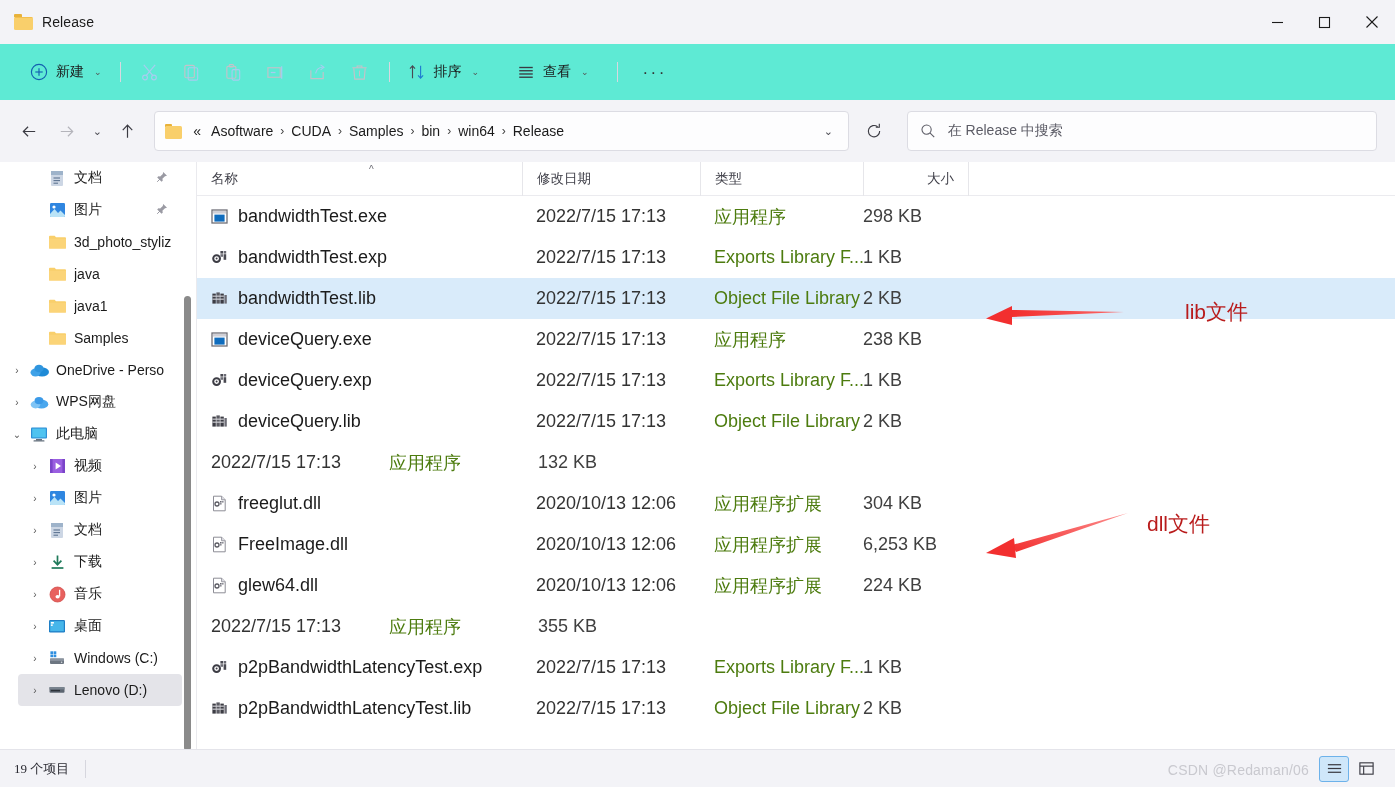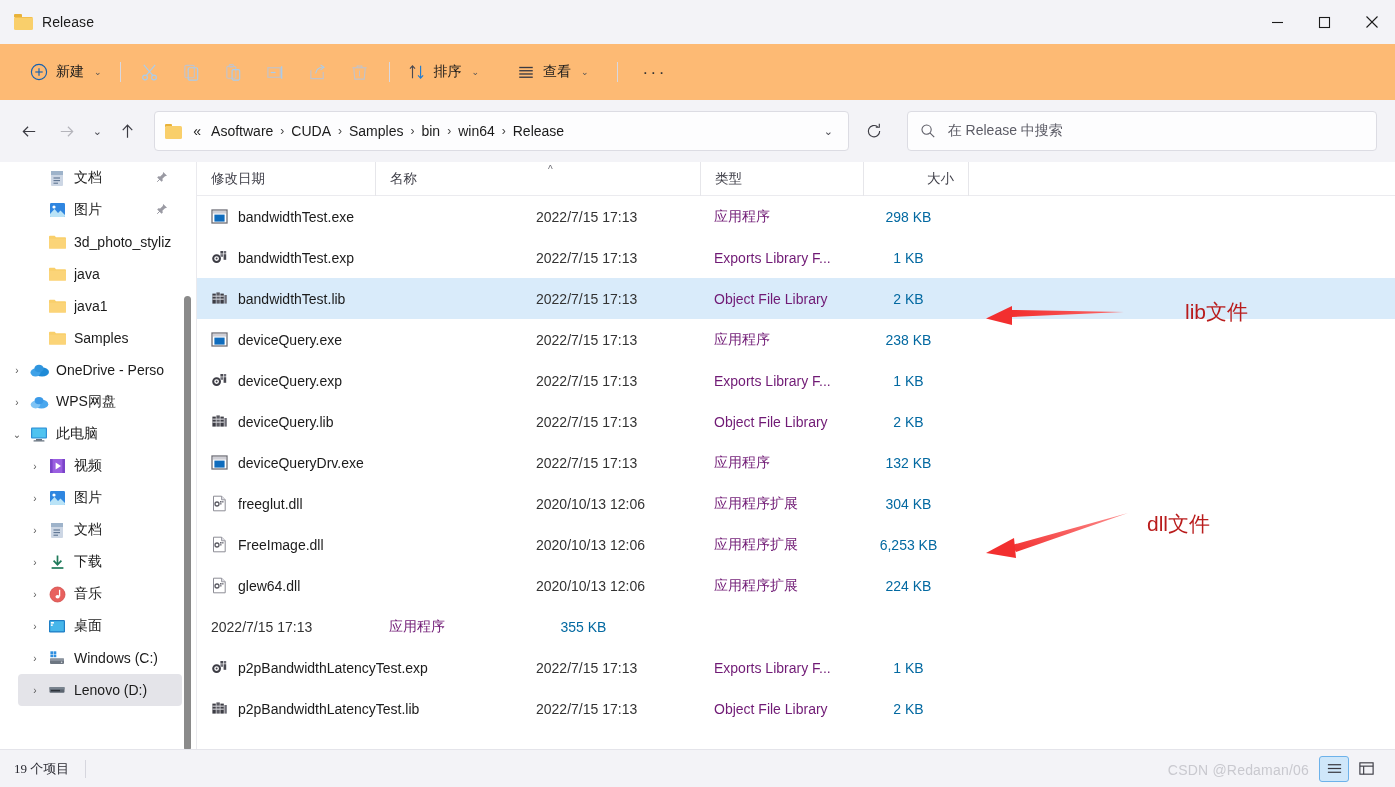--- a/index.html
+++ b/index.html
@@ -51,7 +51,7 @@
   
   .cmdbar {
     position: absolute; left: 0; top: 44px; width: 1395px; height: 56px;
-    background: #fdba74;
+    background: #5eead4;
     display: flex; align-items: center; padding-left: 20px; gap: 0;
   }
   .cmd-btn {

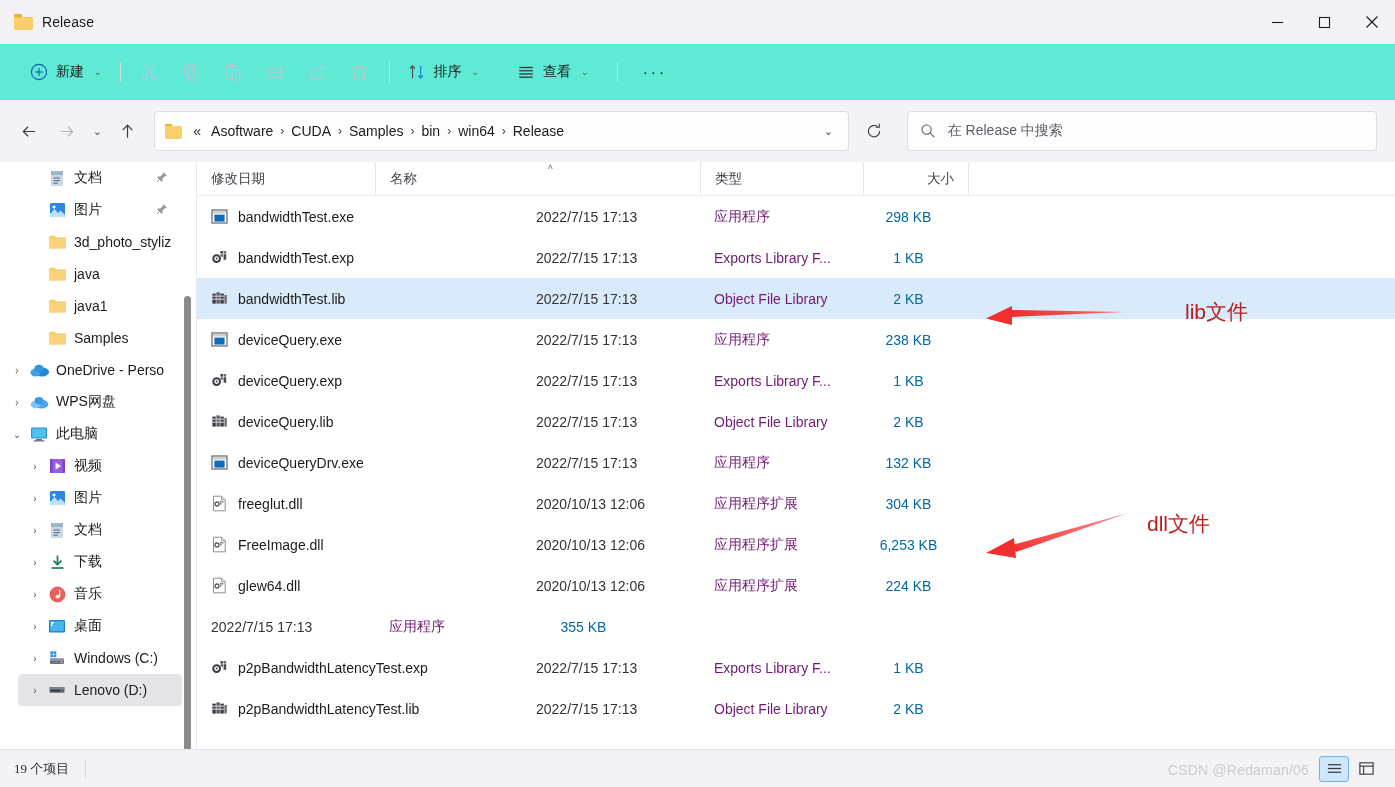--- a/index.html
+++ b/index.html
@@ -595,12 +595,12 @@
 
     <div class="filepane">
       <div class="colhead">
-        <div class="col c-date">
-          <span>修改日期</span>
-        </div>
         <div class="col c-name">
           <span>名称</span>
           <span class="sortcaret">^</span>
+        </div>
+        <div class="col c-date">
+          <span>修改日期</span>
         </div>
         <div class="col c-type">
           <span>类型</span>

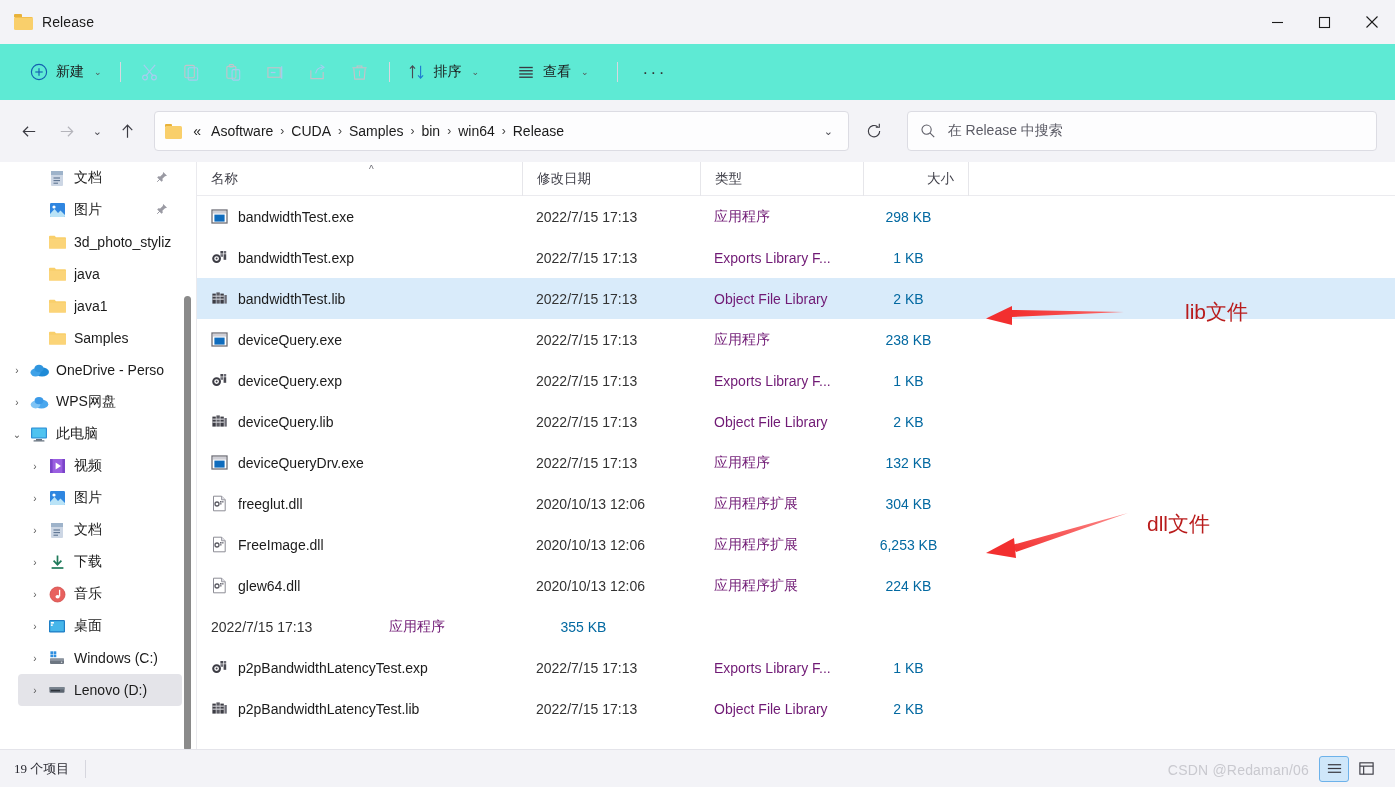--- a/index.html
+++ b/index.html
@@ -160,7 +160,7 @@
   .rows { position: relative; }
   .row {
     height: 41px; display: flex; align-items: center;
-    font-size: 14px; color: #1b1b1b;
+    font-size: 18px; color: #1b1b1b;
   }
   .row.sel { background: #d9ebfa; }
   .cell-name {

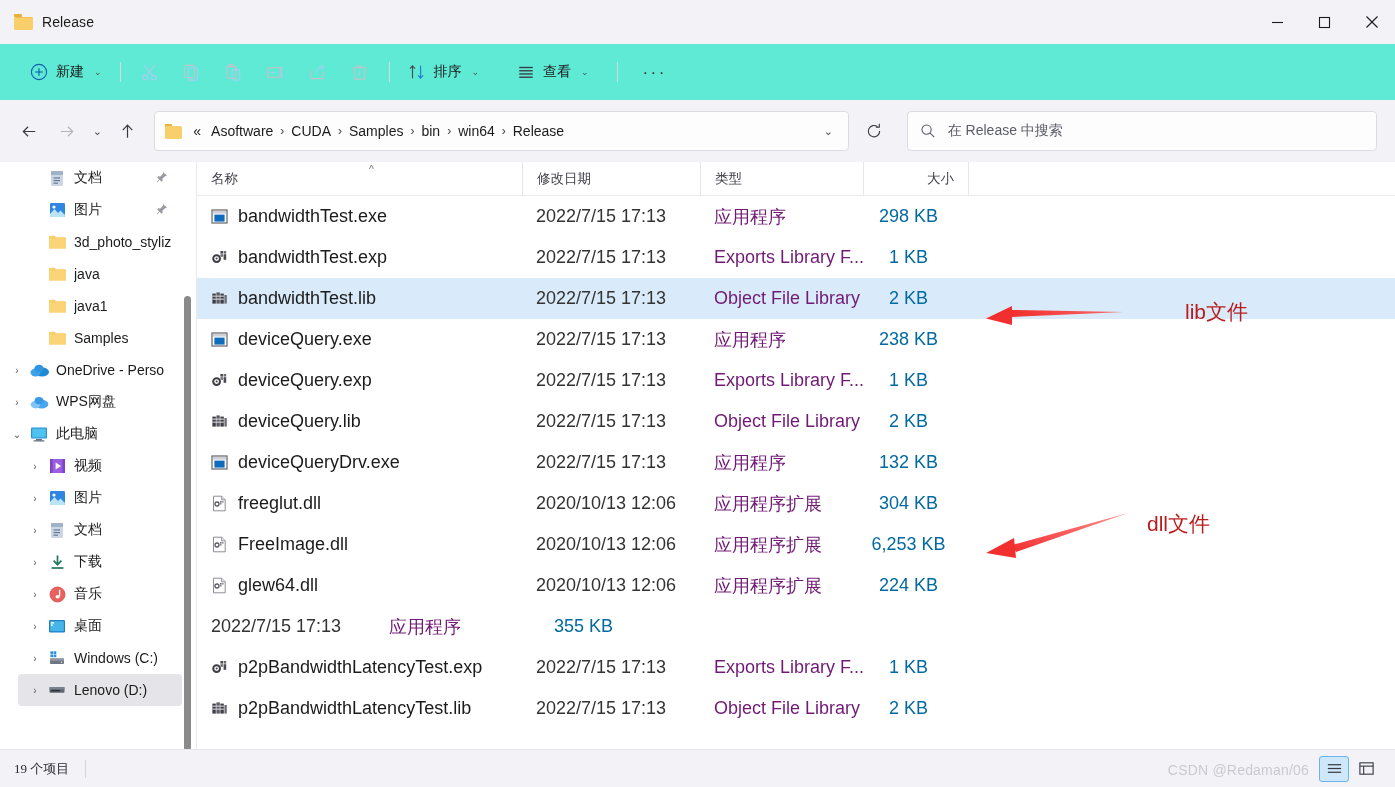--- a/index.html
+++ b/index.html
@@ -168,7 +168,7 @@
     overflow: hidden; white-space: nowrap;
   }
   .cell-date { width: 178px; padding-left: 14px; color: #333; }
-  .cell-type { width: 163px; padding-left: 14px; color: #701a75;
+  .cell-type { width: 163px; padding-left: 14px; color: #4d7c0f;
      white-space: nowrap; overflow: hidden; }
   .cell-size { width: 105px; text-align: center; padding-right: 14px; color: #0369a1; }
   .ficon { width: 17px; height: 17px; flex: none; position: relative; }

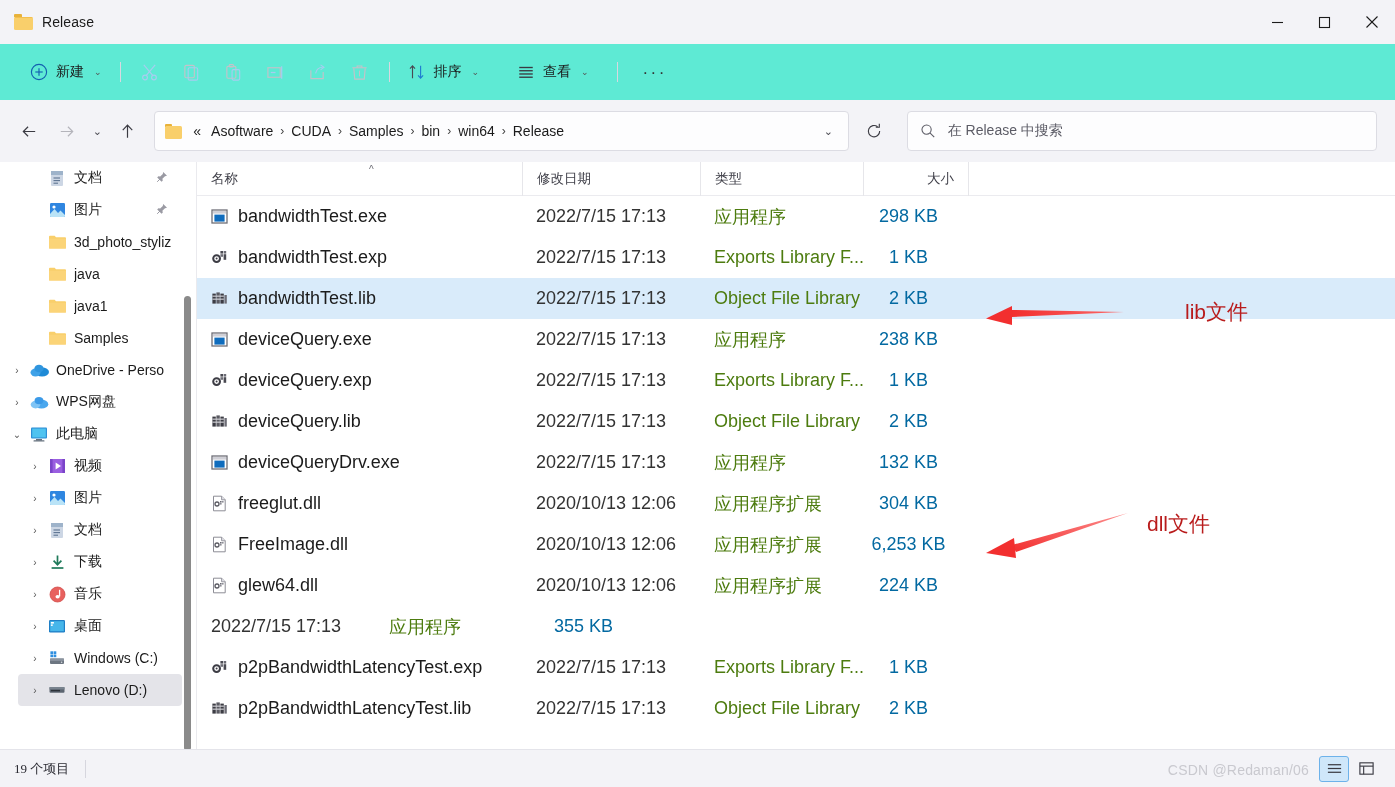--- a/index.html
+++ b/index.html
@@ -170,7 +170,7 @@
   .cell-date { width: 178px; padding-left: 14px; color: #333; }
   .cell-type { width: 163px; padding-left: 14px; color: #4d7c0f;
      white-space: nowrap; overflow: hidden; }
-  .cell-size { width: 105px; text-align: center; padding-right: 14px; color: #0369a1; }
+  .cell-size { width: 105px; text-align: left; padding-right: 14px; color: #404040; }
   .ficon { width: 17px; height: 17px; flex: none; position: relative; }
 
   

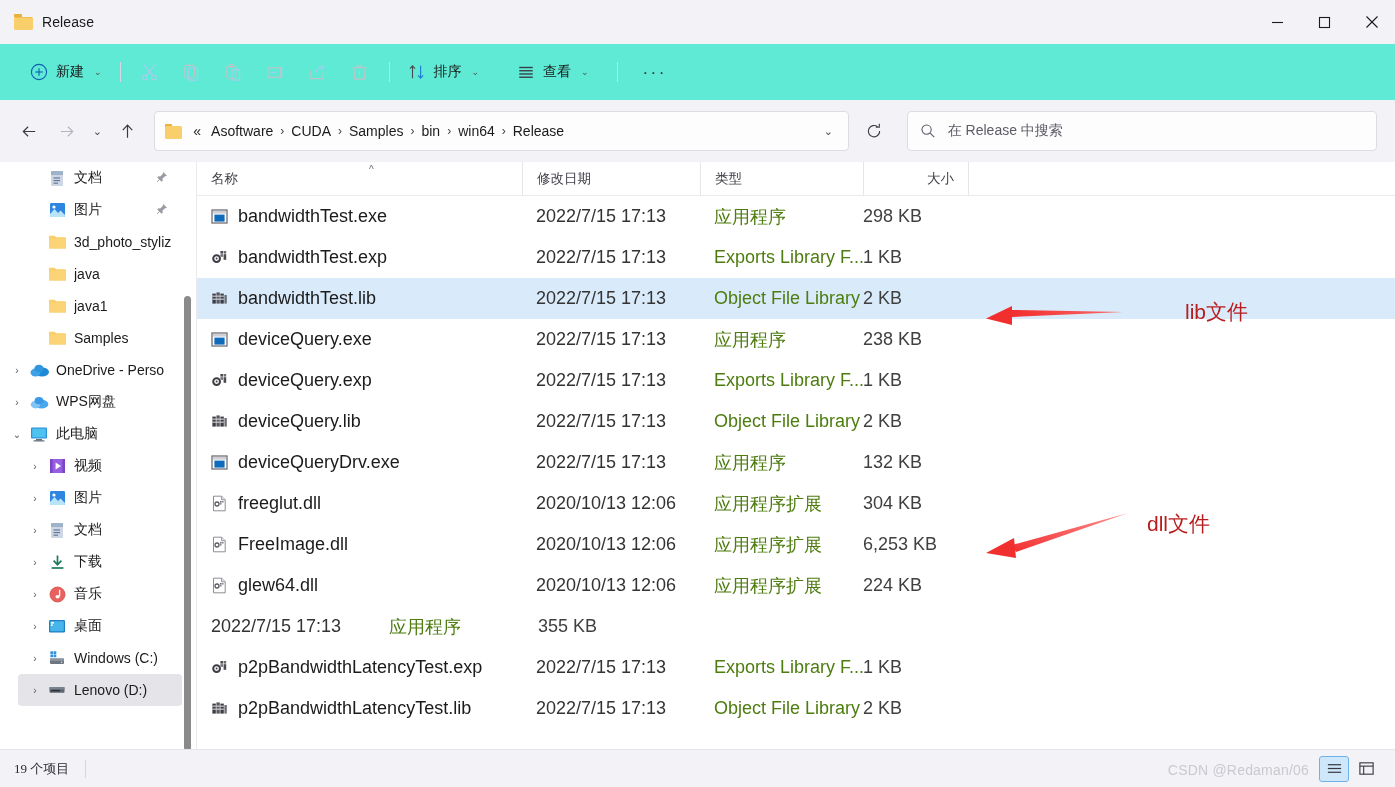--- a/index.html
+++ b/index.html
@@ -702,14 +702,6 @@
             <div class="cell-size">2 KB</div>
           </div>
           <div class="row">
-            <div class="cell-name">
-              <span class="ficon"><svg width="17" height="17" viewBox="0 0 17 17">
-                  <rect x="1" y="2" width="15" height="13" fill="#ffffff" stroke="#6f6f77" stroke-width="1.3"></rect>
-                  <rect x="2" y="3" width="13" height="2.6" fill="#cfcfd6"></rect>
-                  <rect x="3.4" y="6.6" width="10.2" height="7" fill="#0f6cbd"></rect>
-                </svg></span>
-              <span>deviceQueryDrv.exe</span>
-            </div>
             <div class="cell-date">2022/7/15 17:13</div>
             <div class="cell-type">应用程序</div>
             <div class="cell-size">132 KB</div>

